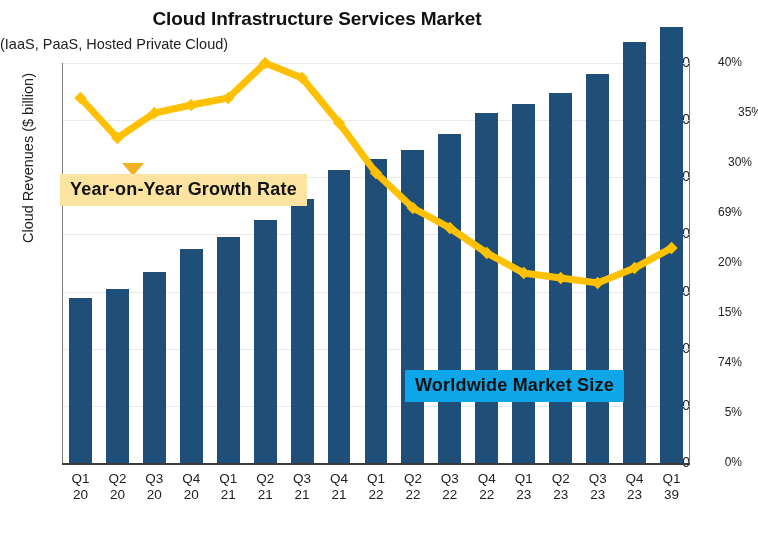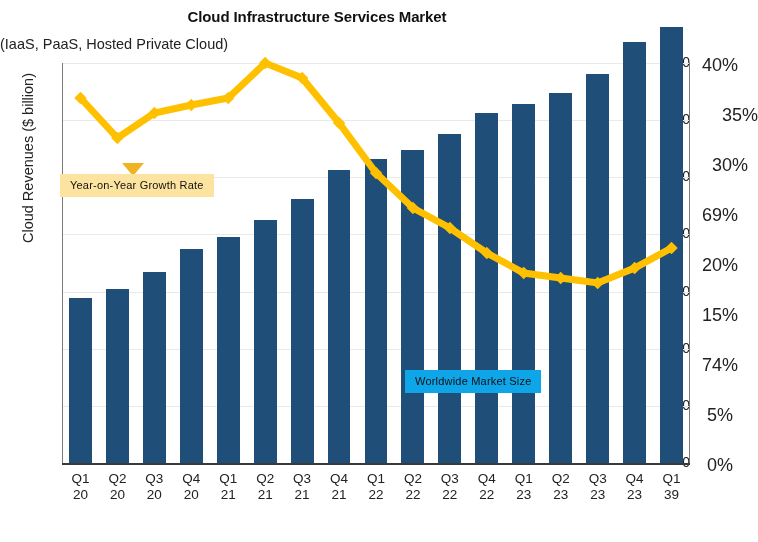--- a/index.html
+++ b/index.html
@@ -28,7 +28,7 @@
     left: 0;
     width: 634px;
     text-align: center;
-    font-size: 15px;
+    font-size: 19px;
     font-weight: bold;
     letter-spacing: -0.1px;
     color: #111111;

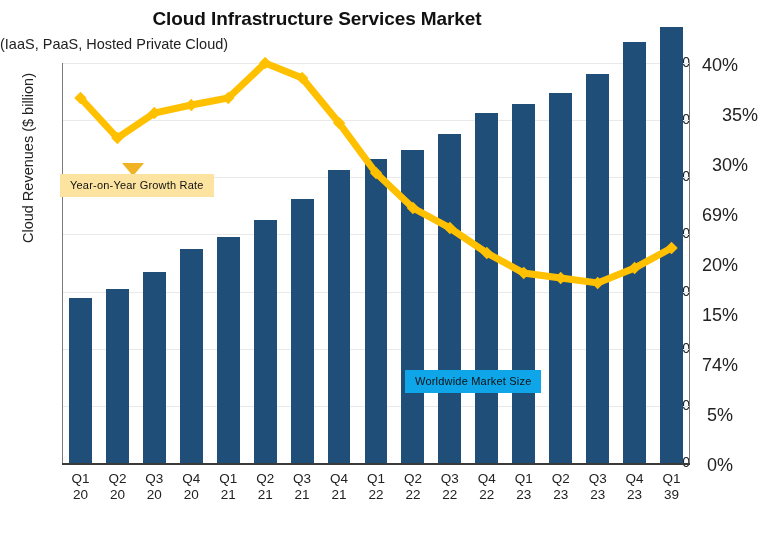--- a/index.html
+++ b/index.html
@@ -103,9 +103,9 @@
   .ytick-right {
     position: absolute;
     left: 698px;
-    text-align: center;
+    text-align: right;
     width: 44px;
-    font-size: 18px;
+    font-size: 12px;
     color: #222;
   }
   .ylabel-left {

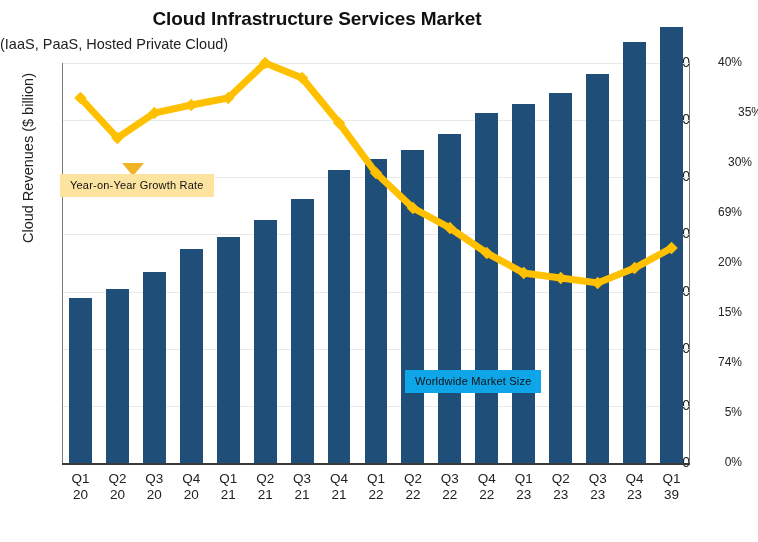--- a/index.html
+++ b/index.html
@@ -135,8 +135,8 @@
   
   .callout {
     position: absolute;
-    font-weight: normal;
-    font-size: 11px;
+    font-weight: bold;
+    font-size: 18px;
     color: #111;
     padding: 5px 10px 6px 10px;
     white-space: nowrap;

